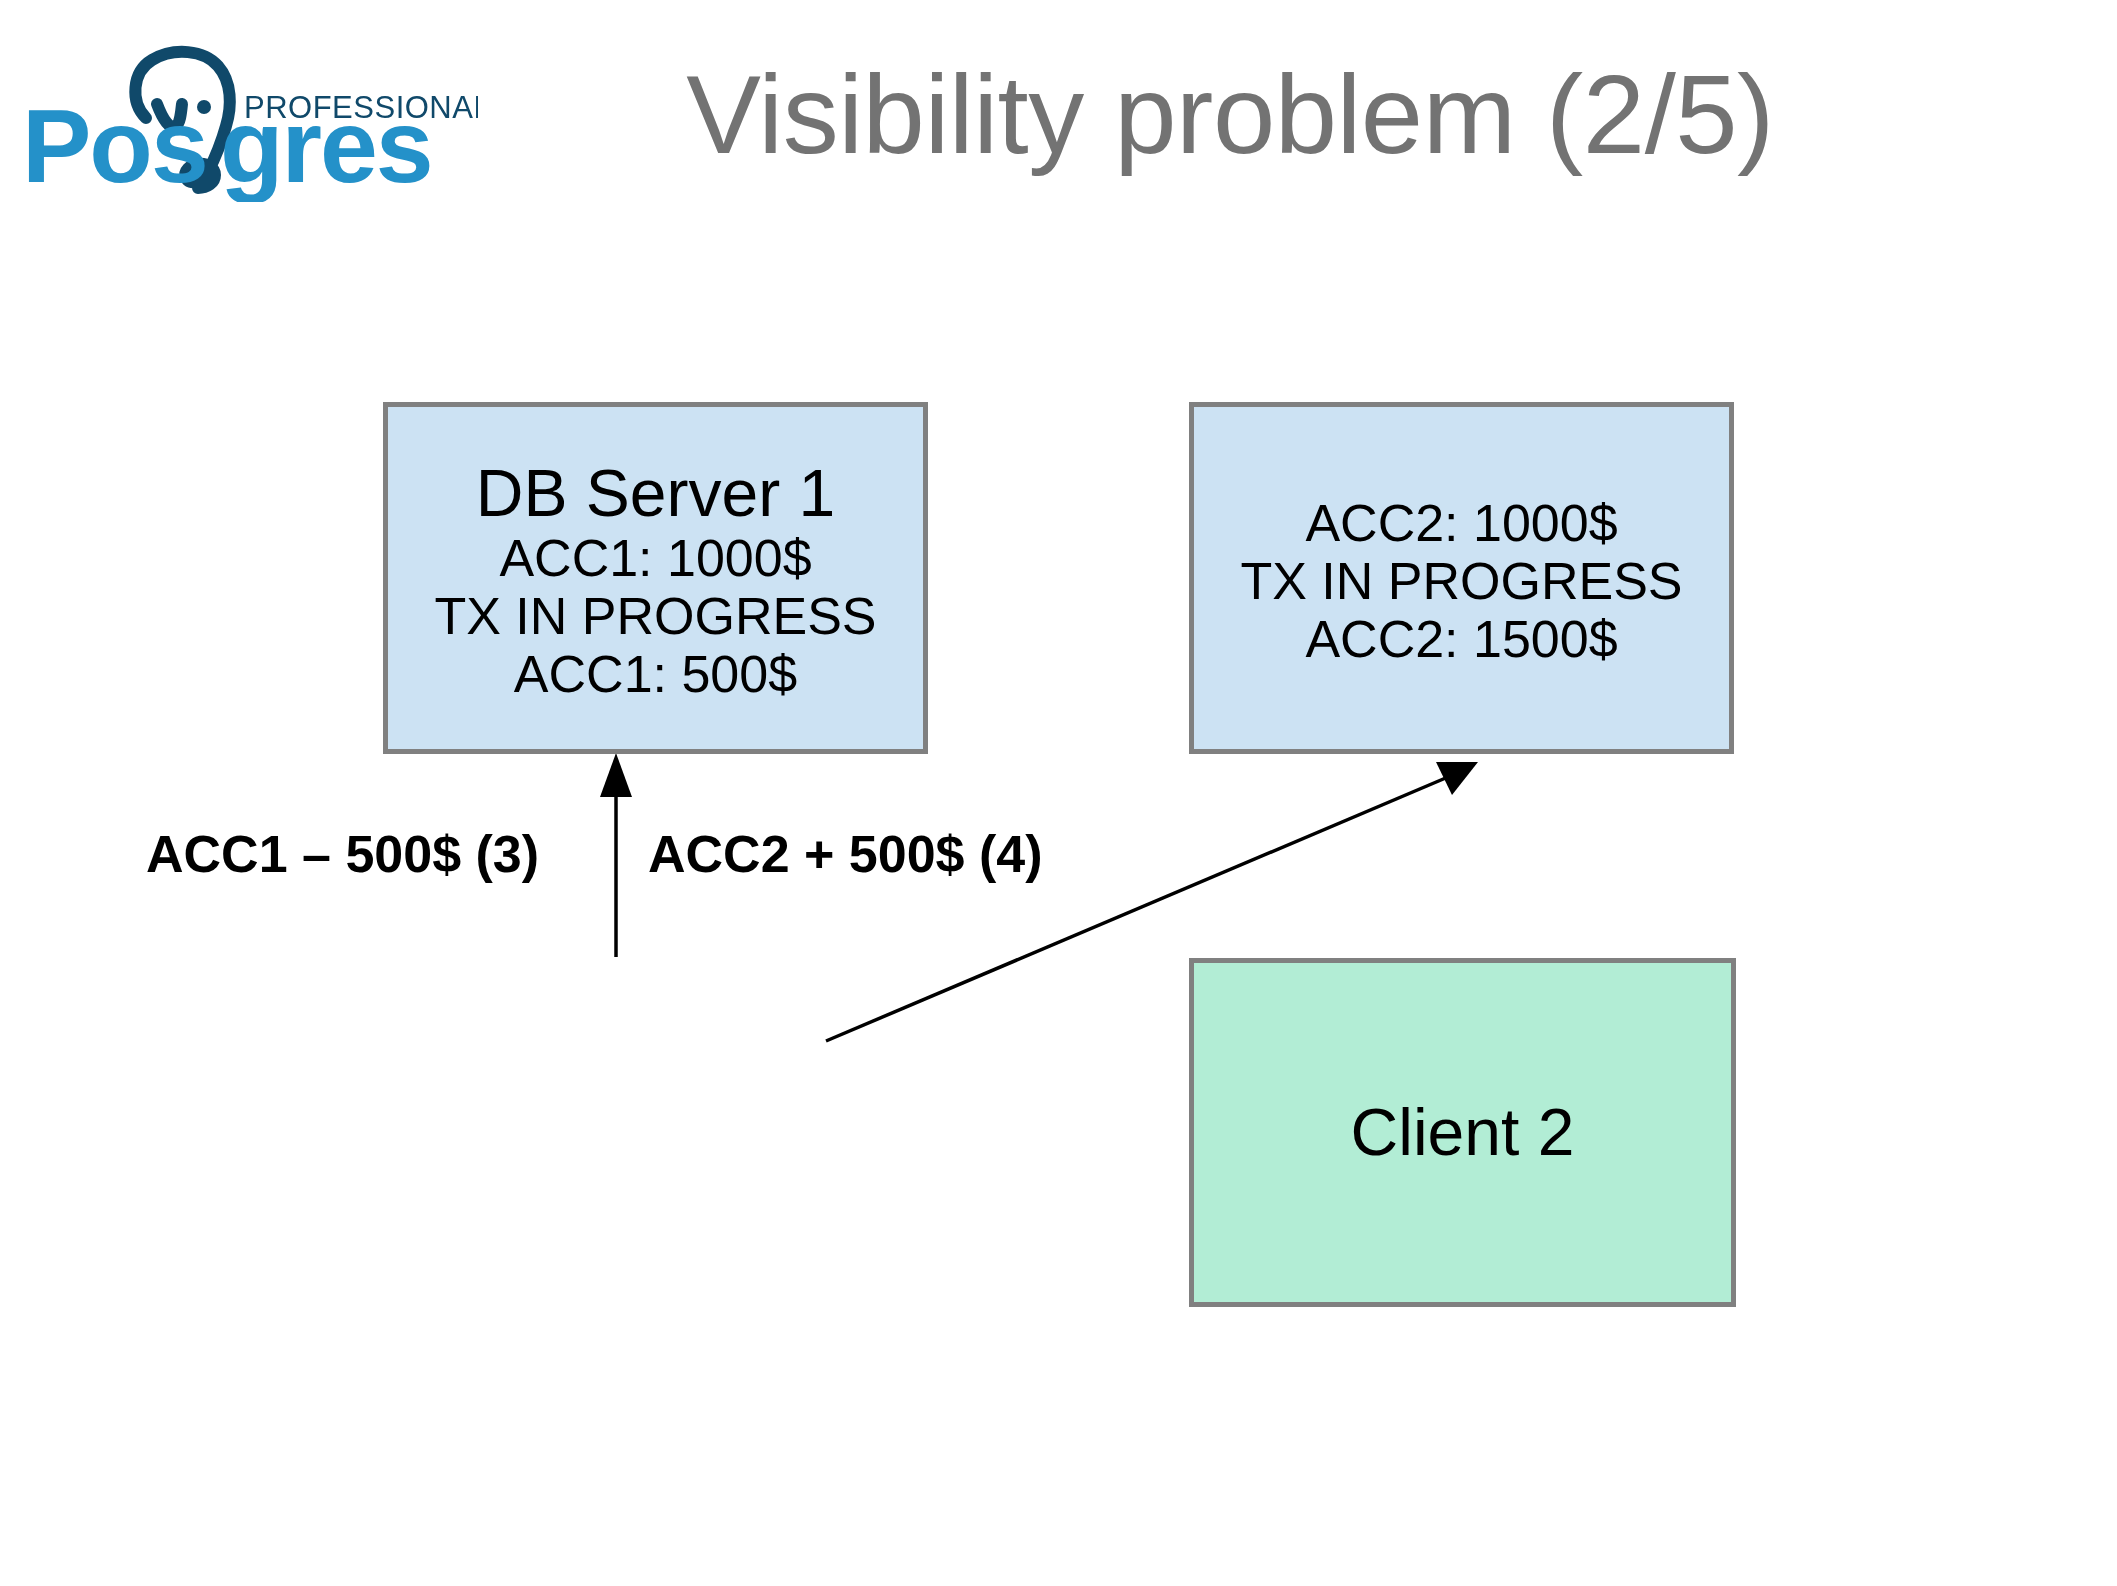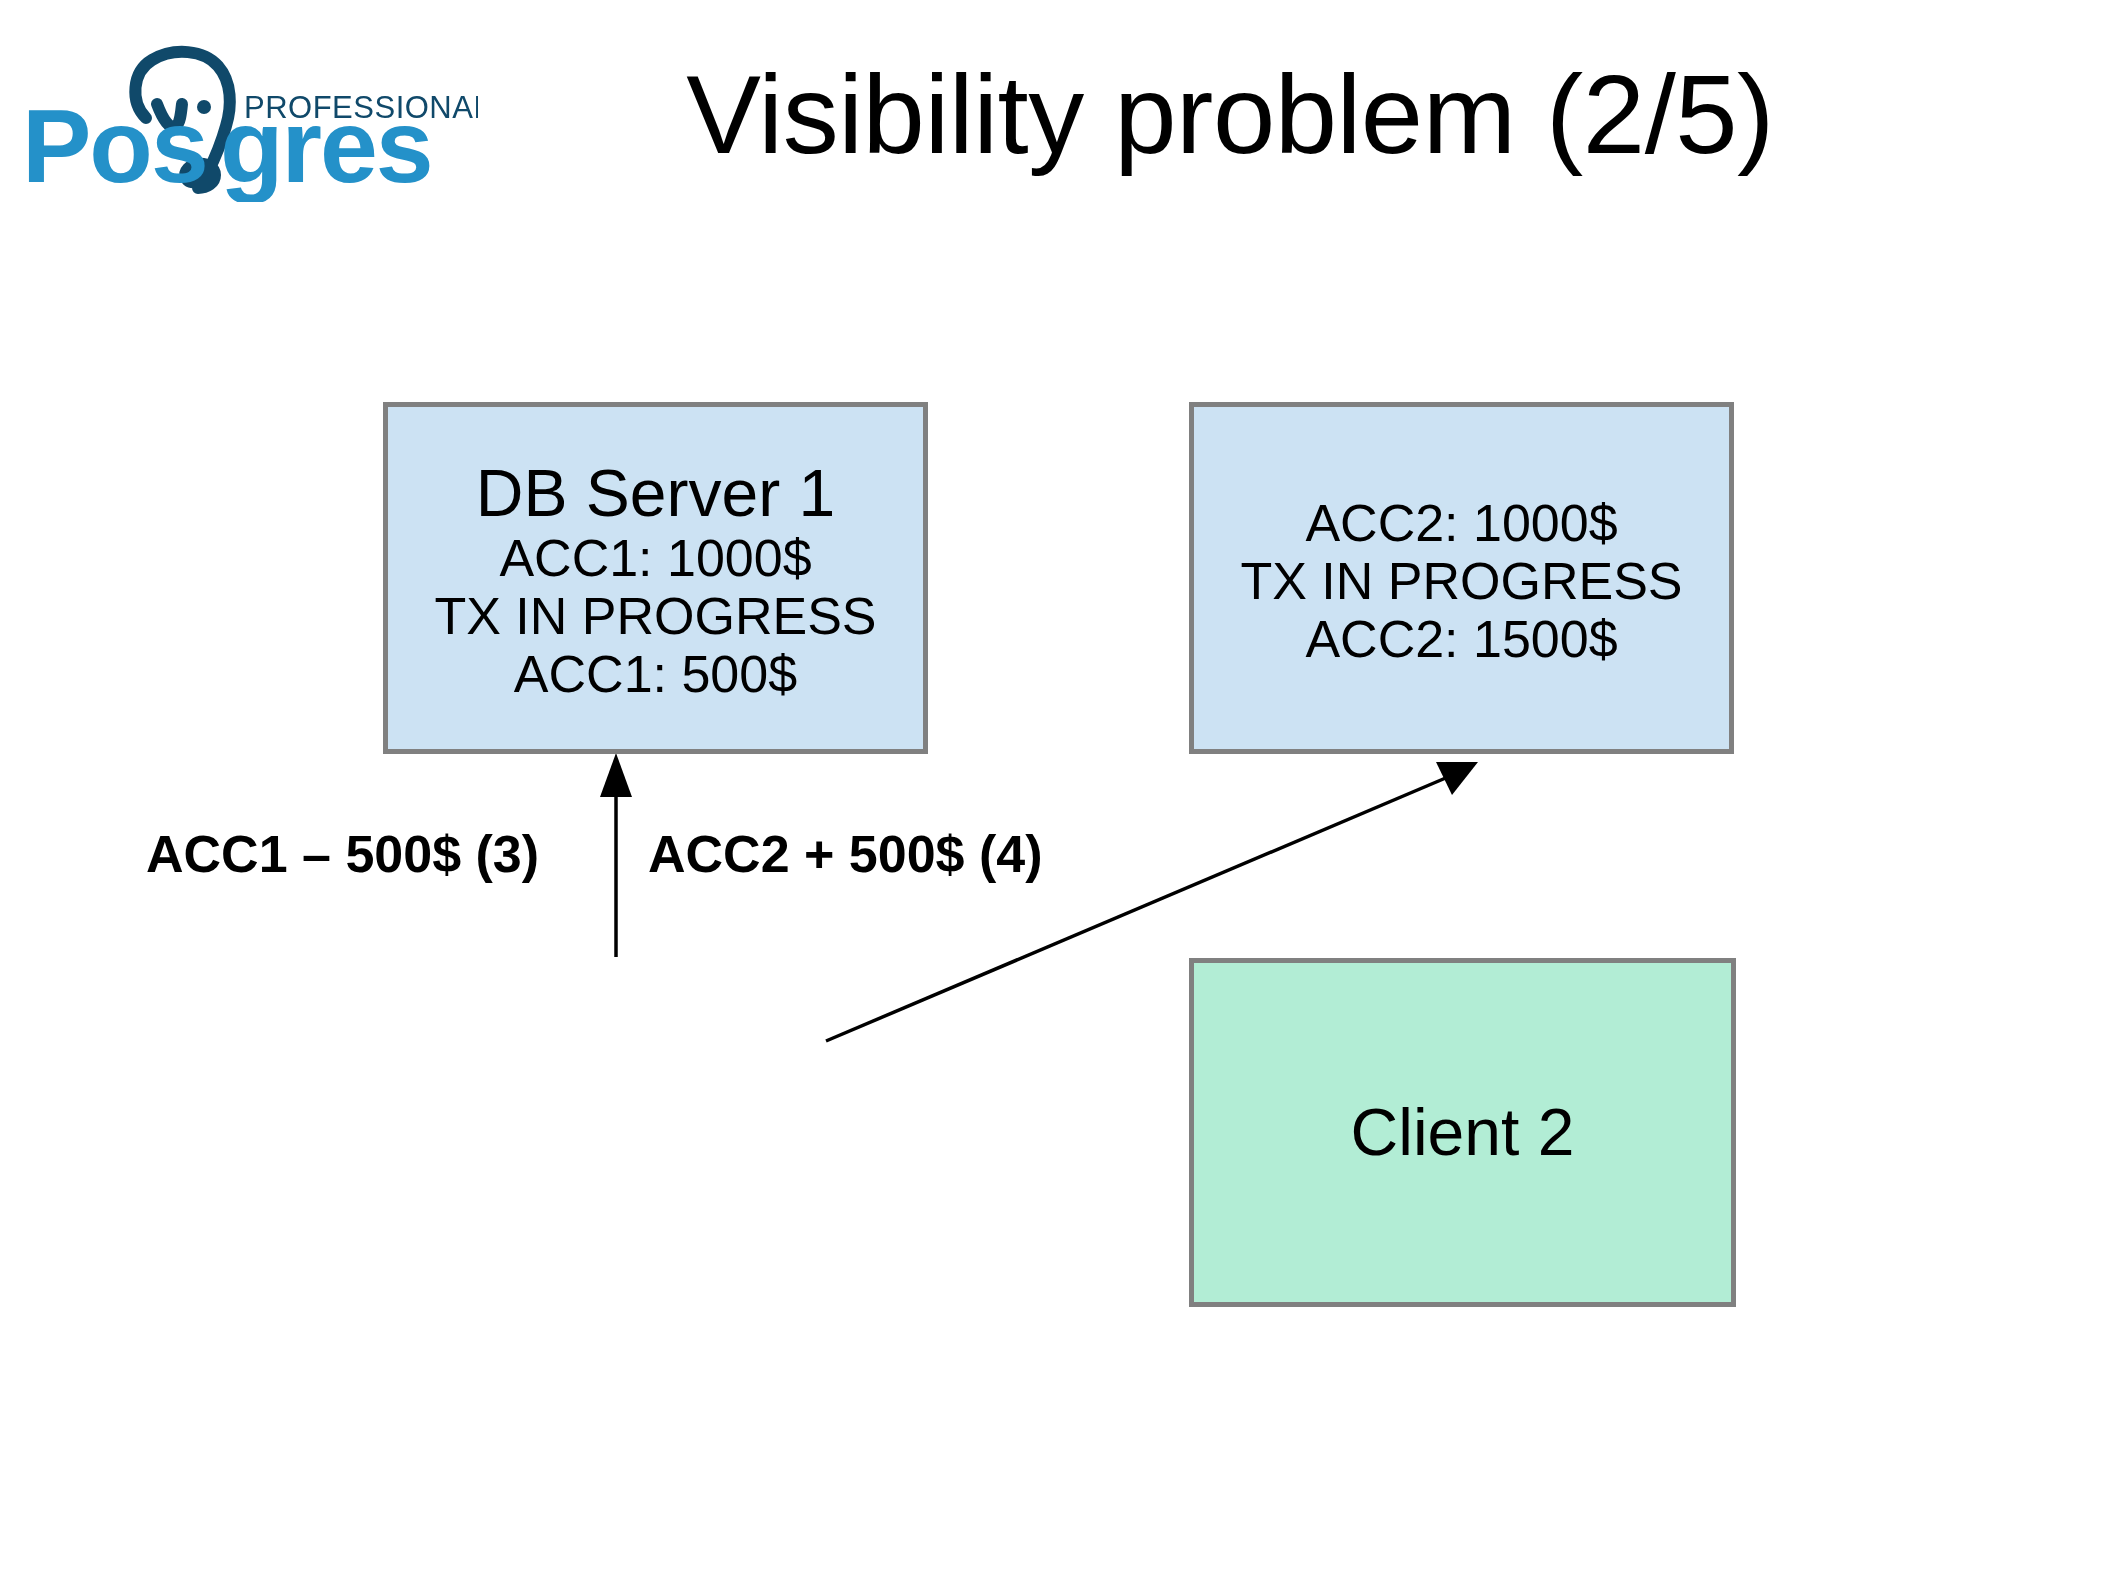--- a/index.html
+++ b/index.html
@@ -40,7 +40,7 @@
     font-size: 112px;
     line-height: 1.12;
     font-weight: 400;
-    color: #000000;
+    color: #737373;
     letter-spacing: -0.5px;
     white-space: nowrap;
   }

